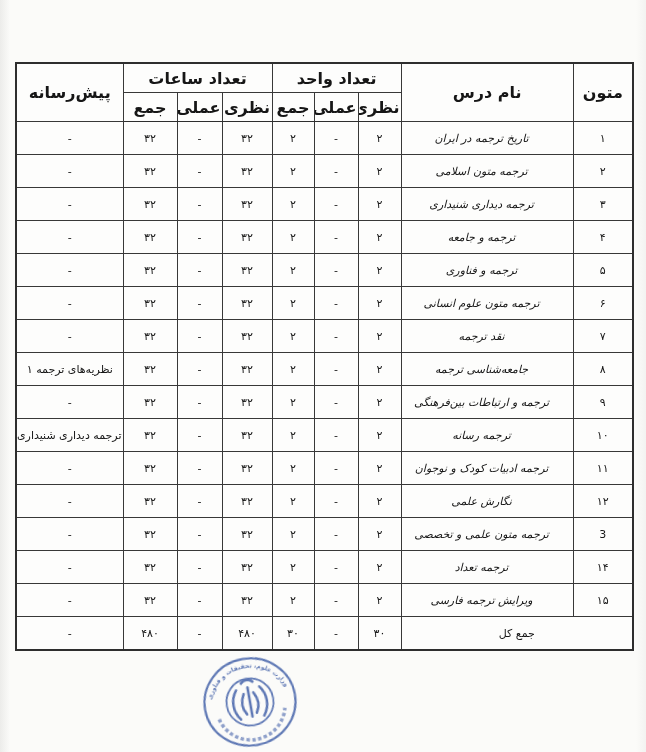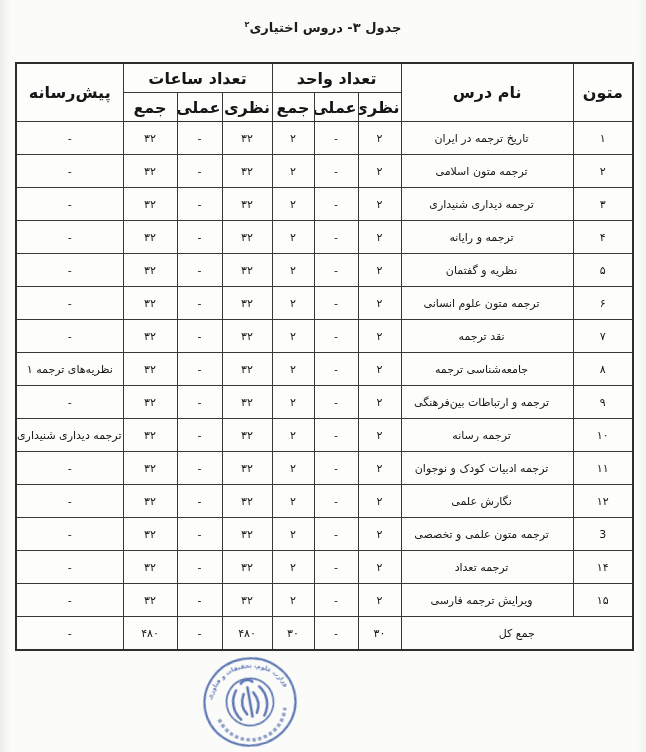--- a/index.html
+++ b/index.html
@@ -54,7 +54,6 @@
 
 <div class="page">
 
-  <div class="doc-title"><span>جدول ۳- دروس اختیاری</span><sup>۲</sup></div>
 
   <table class="courses">
     <colgroup>

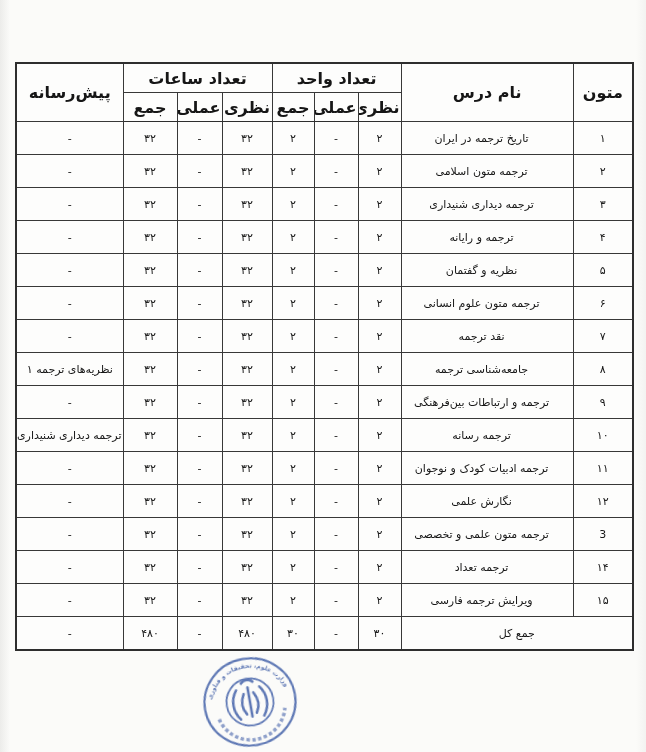--- a/index.html
+++ b/index.html
@@ -39,7 +39,7 @@
   }
   table.courses thead tr:last-child th{border-bottom:1.5px solid #2e2e2e;}
   table.courses tbody td{font-size:11px;height:30px;font-weight:normal;}
-  td.name-cell{text-align:right;padding-right:12px;}
+  td.name-cell{text-align:right;padding-right:12px;font-style:italic;}
   td.prereq-cell{font-size:10.5px;}
   tr.total-row td{font-weight:bold;height:36px;font-size:11.5px;border-top:1.5px solid #2e2e2e;}
   .stamp{

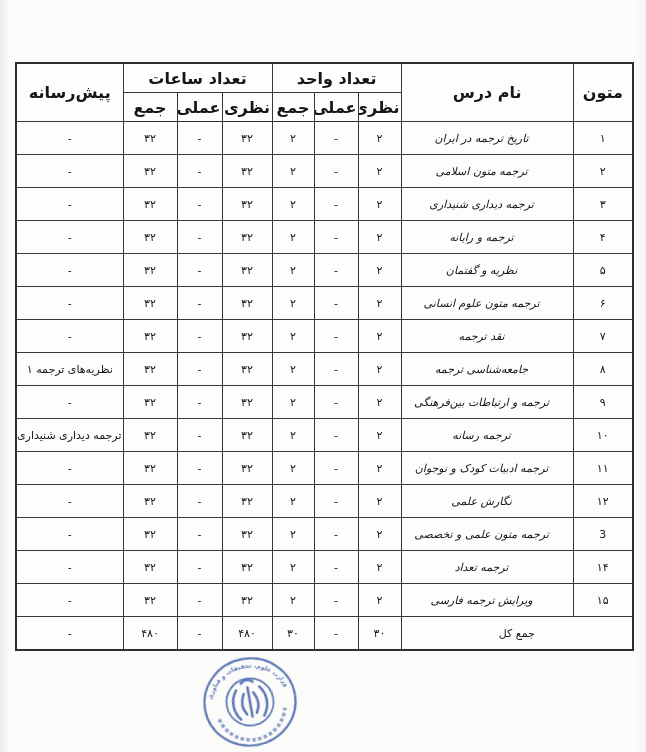--- a/index.html
+++ b/index.html
@@ -120,7 +120,7 @@
       </tr>
       <tr>
         <td>۴</td>
-        <td class="name-cell">ترجمه و رایانه</td>
+        <td class="name-cell">ترجمه و جامعه</td>
         <td>۲</td>
         <td>-</td>
         <td>۲</td>

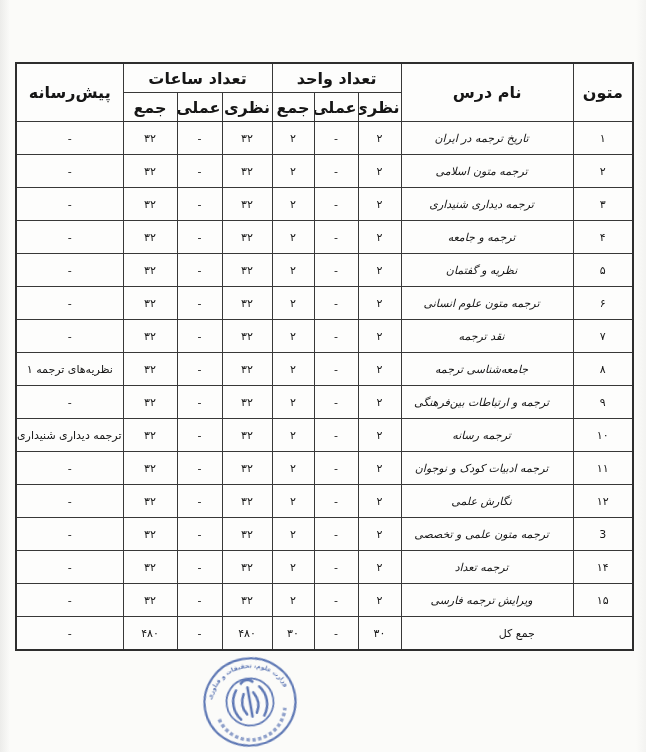--- a/index.html
+++ b/index.html
@@ -131,7 +131,7 @@
       </tr>
       <tr>
         <td>۵</td>
-        <td class="name-cell">نظریه و گفتمان</td>
+        <td class="name-cell">ترجمه و فناوری</td>
         <td>۲</td>
         <td>-</td>
         <td>۲</td>

